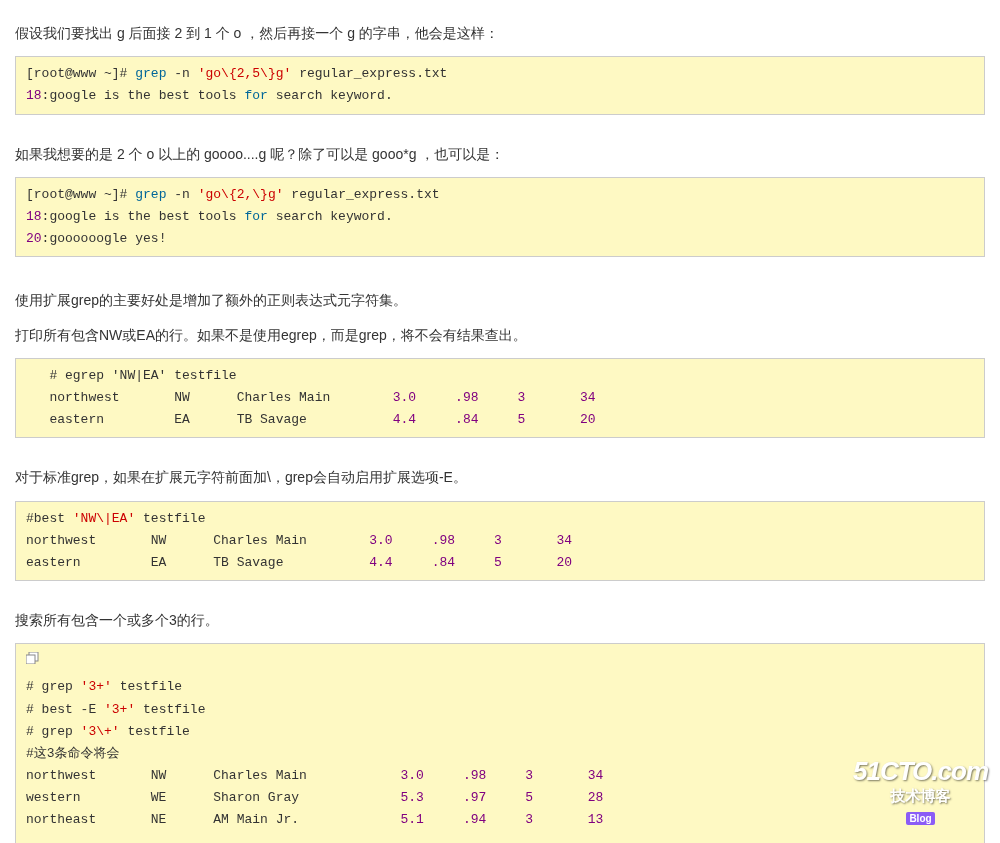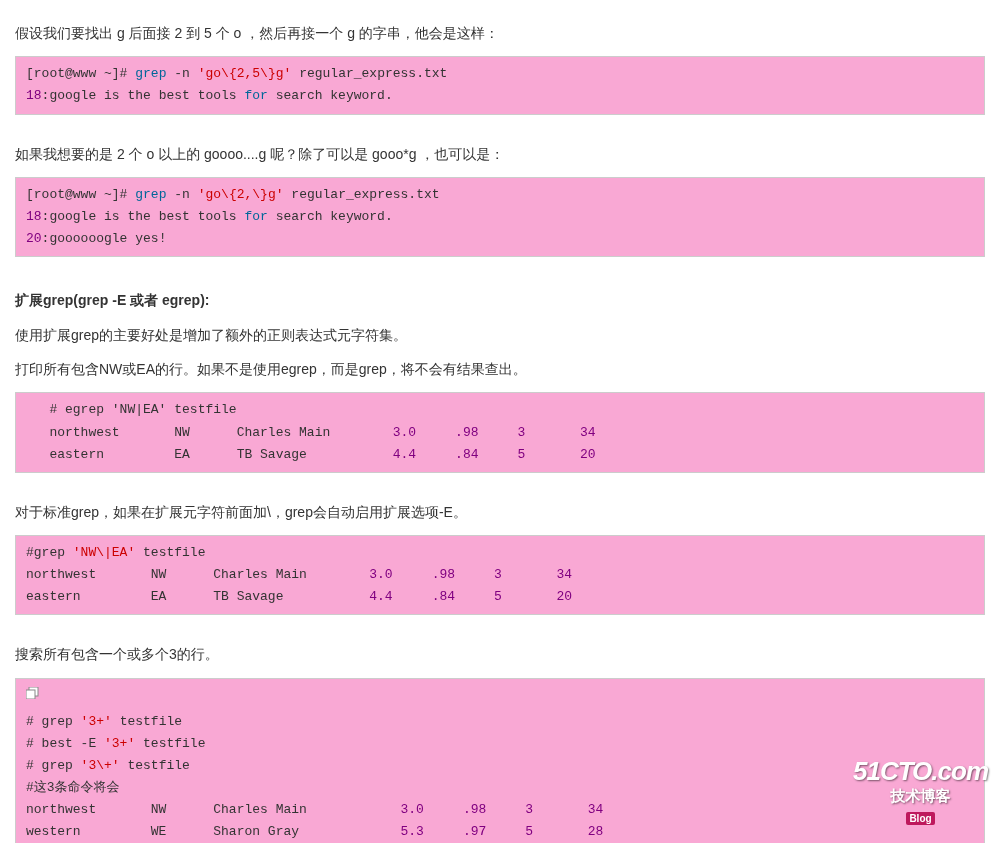--- a/index.html
+++ b/index.html
@@ -57,7 +57,7 @@
 </head>
 <body>
 
-<p class="text-para">假设我们要找出 g 后面接 2 到 5 个 o ，然后再接一个 g 的字串，他会是这样：</p>
+<p class="text-para">假设我们要找出 g 后面接 2 到 1 个 o ，然后再接一个 g 的字串，他会是这样：</p>
 
 <div class="codebox"><span>[root@www ~]#</span> <span class="cmd">grep</span> <span>-n</span> <span class="str">'go\{2,5\}g'</span> <span>regular_express.txt</span>
 <span class="lineno">18</span><span>:google is the best tools</span> <span class="cmd">for</span> <span>search keyword.</span></div>

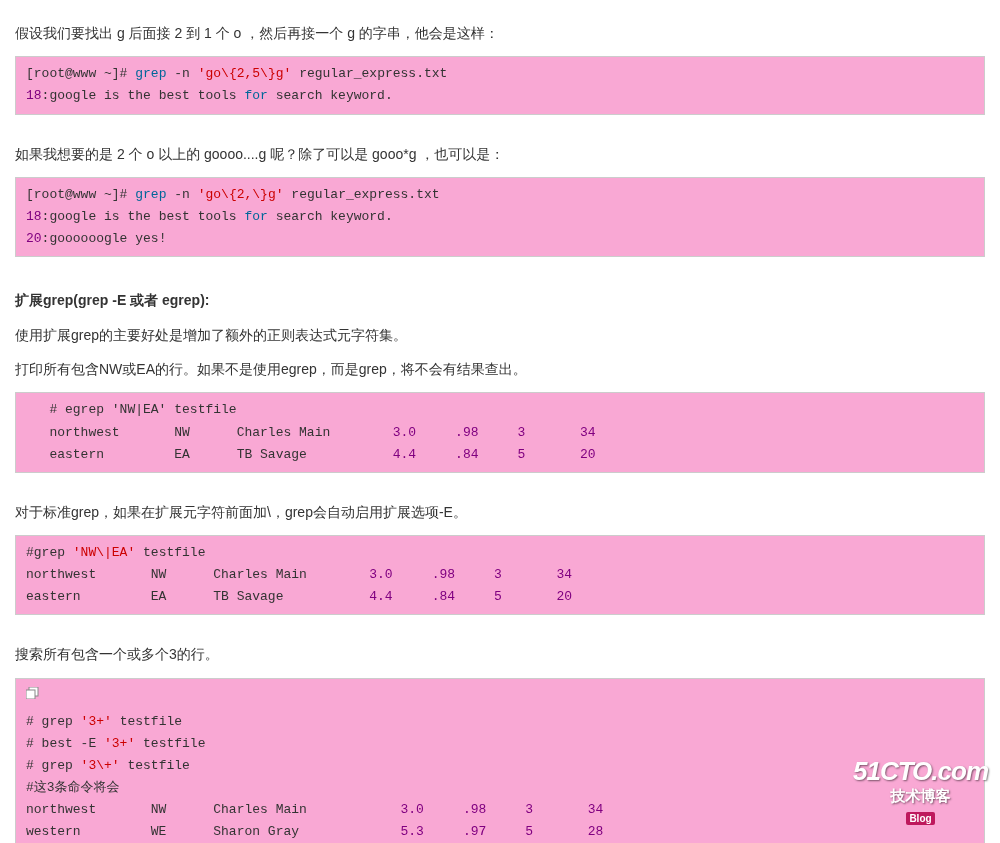--- a/index.html
+++ b/index.html
@@ -17,7 +17,7 @@
   }
   .codebox {
     border: 1px solid #ccc;
-    background: #f9a8d4;
+    background: #fef9c3;
     padding: 6px 10px;
     margin: 8px 0 28px 0;
     font-family: Consolas, "Courier New", monospace;

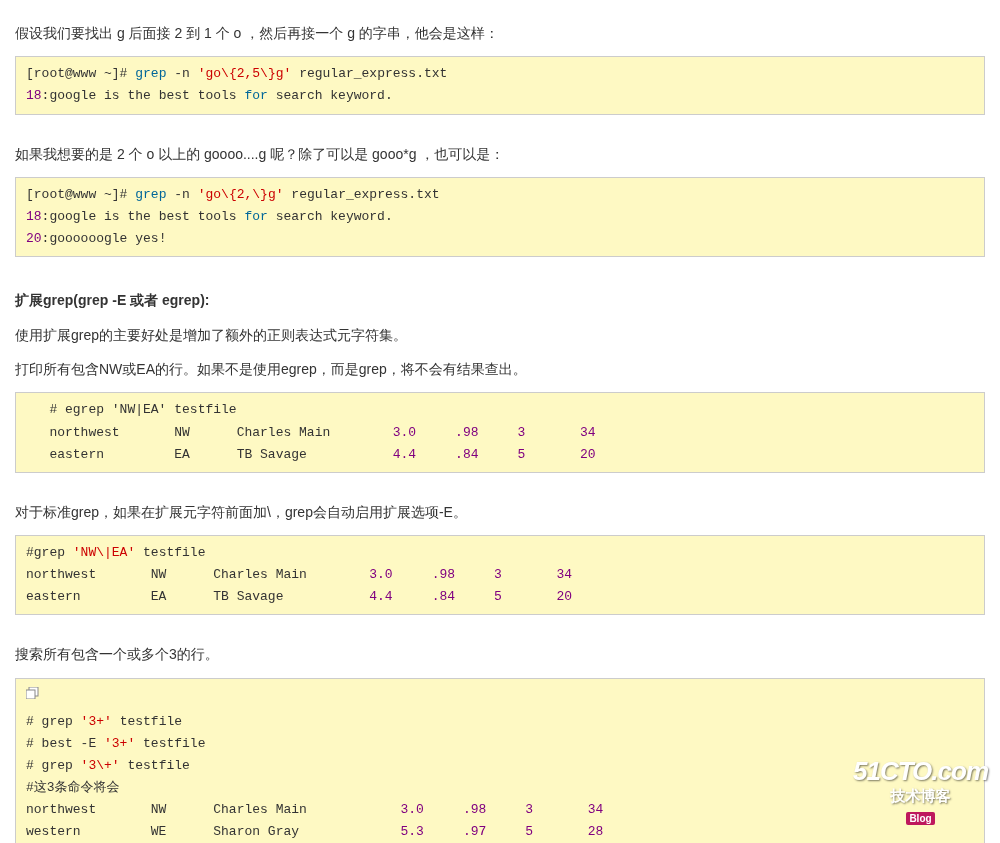--- a/index.html
+++ b/index.html
@@ -69,7 +69,6 @@
 <span class="lineno">20</span><span>:goooooogle yes!</span></div>
 
 <div class="section-gap">
-  <p class="text-para" style="margin-bottom:2px;"><span class="bold">扩展grep(grep -E 或者 egrep):</span></p>
   <p class="text-para" style="margin-top:12px;">使用扩展grep的主要好处是增加了额外的正则表达式元字符集。</p>
 </div>
 

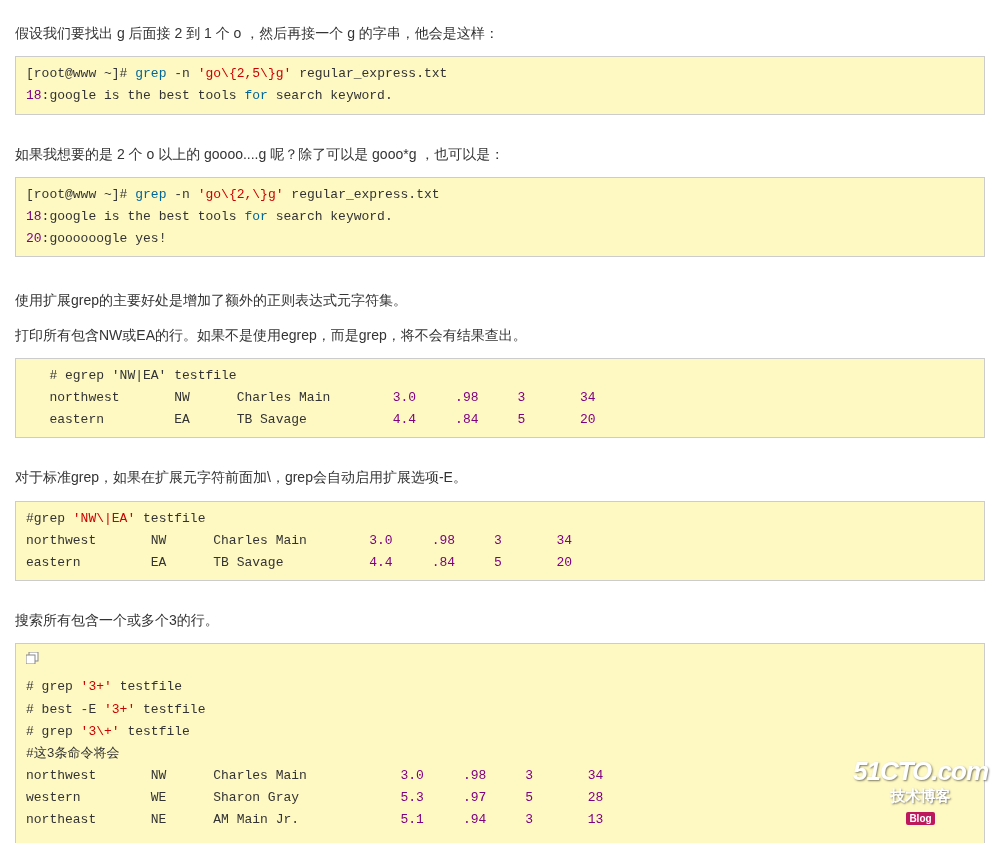--- a/index.html
+++ b/index.html
@@ -80,7 +80,7 @@
 
 <p class="text-para">对于标准grep，如果在扩展元字符前面加\，grep会自动启用扩展选项-E。</p>
 
-<div class="codebox"><span>#grep </span><span class="str">'NW\|EA'</span><span> testfile</span>
+<div class="codebox"><span>#best </span><span class="str">'NW\|EA'</span><span> testfile</span>
 <span>northwest       NW      Charles Main        </span><span class="num">3.0</span>     <span class="num">.98</span>     <span class="num">3</span>       <span class="num">34</span>
 <span>eastern         EA      TB Savage           </span><span class="num">4.4</span>     <span class="num">.84</span>     <span class="num">5</span>       <span class="num">20</span></div>
 

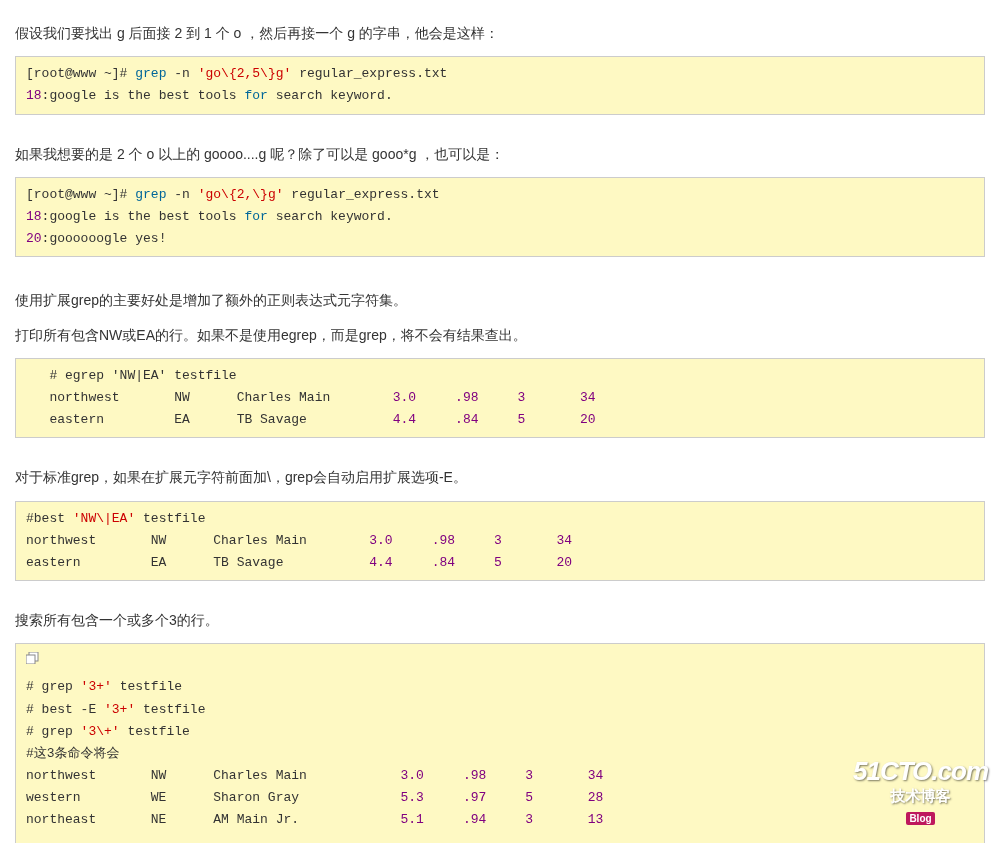--- a/index.html
+++ b/index.html
@@ -52,7 +52,7 @@
   }
   .watermark .big { font-size: 26px; font-weight: bold; font-style: italic; letter-spacing: -1px;}
   .watermark .sub { font-size: 15px; font-weight: bold; display:flex; align-items:center; gap:6px;flex-direction:column;}
-  .watermark .badge { background:#be185d; color:#fff; font-size:10px; padding:1px 3px; border-radius:2px; text-shadow:none;}
+  .watermark .badge { background:#8b5cf6; color:#fff; font-size:10px; padding:1px 3px; border-radius:2px; text-shadow:none;}
 </style>
 </head>
 <body>

